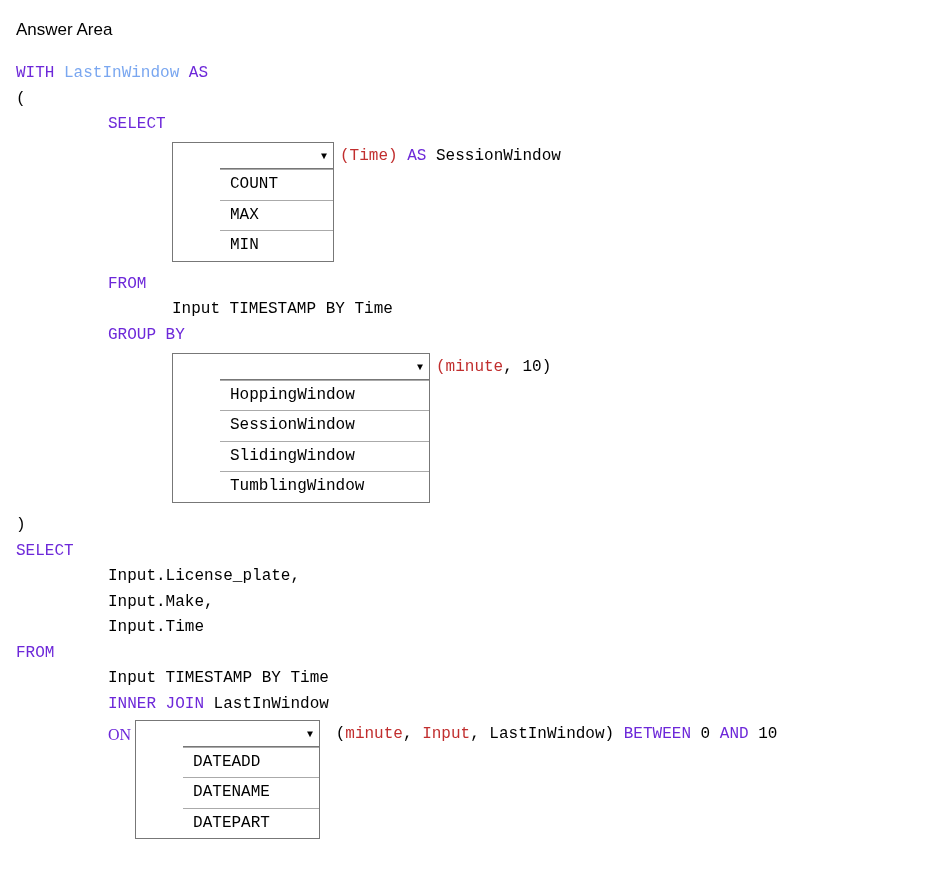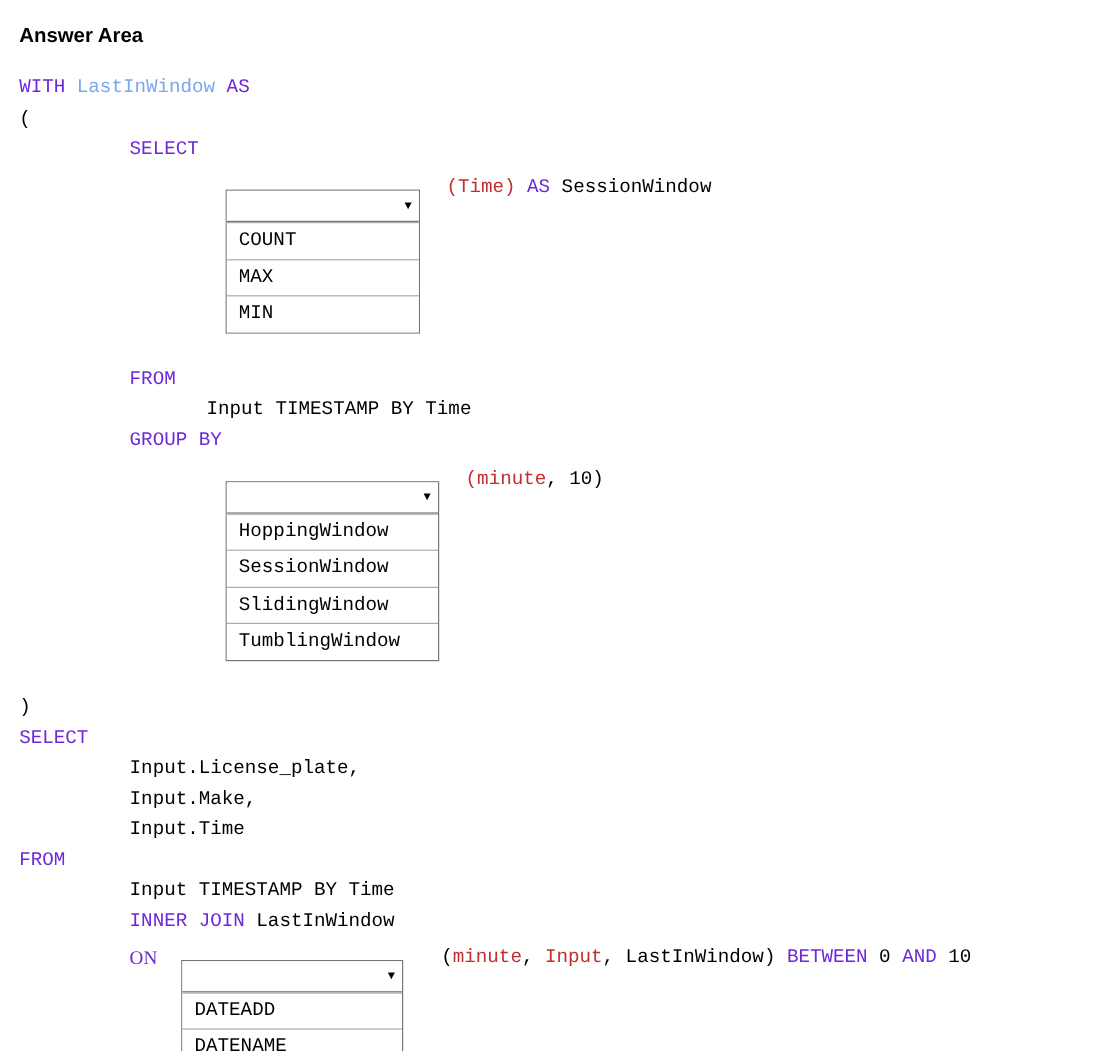--- a/index.html
+++ b/index.html
@@ -16,7 +16,7 @@
     }
     .title {
       font-family: Arial, sans-serif;
-      font-weight: bold;
+      font-weight: normal;
       font-size: 17px;
       color: #000000;
       margin-bottom: 18px;

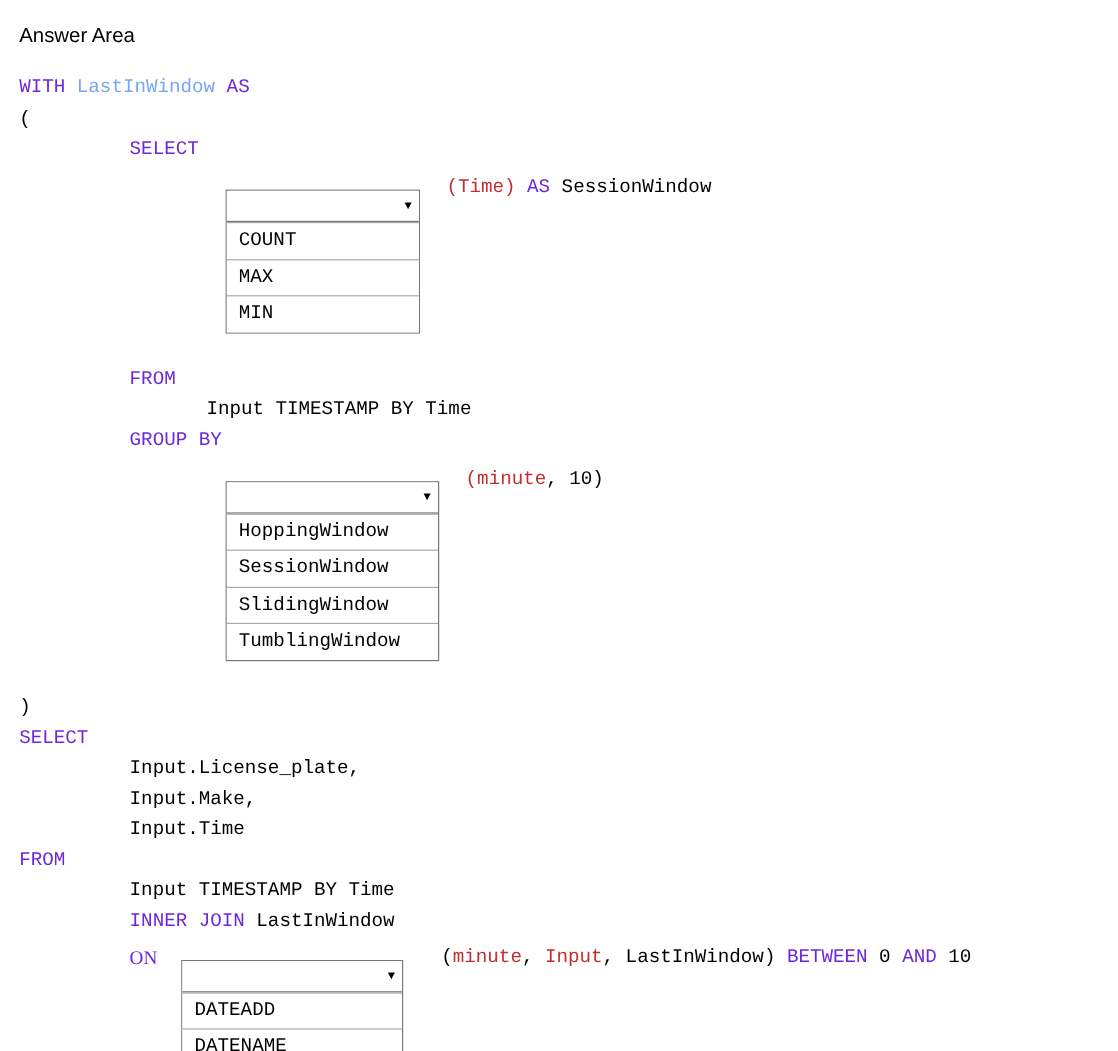--- a/index.html
+++ b/index.html
@@ -48,7 +48,8 @@
       display: inline-block;
       vertical-align: top;
       border: 1px solid #777;
-      margin: 16px;
+      margin: 0;
+      padding-left: 47px;
     }
     .dropdown-select {
       display: block;

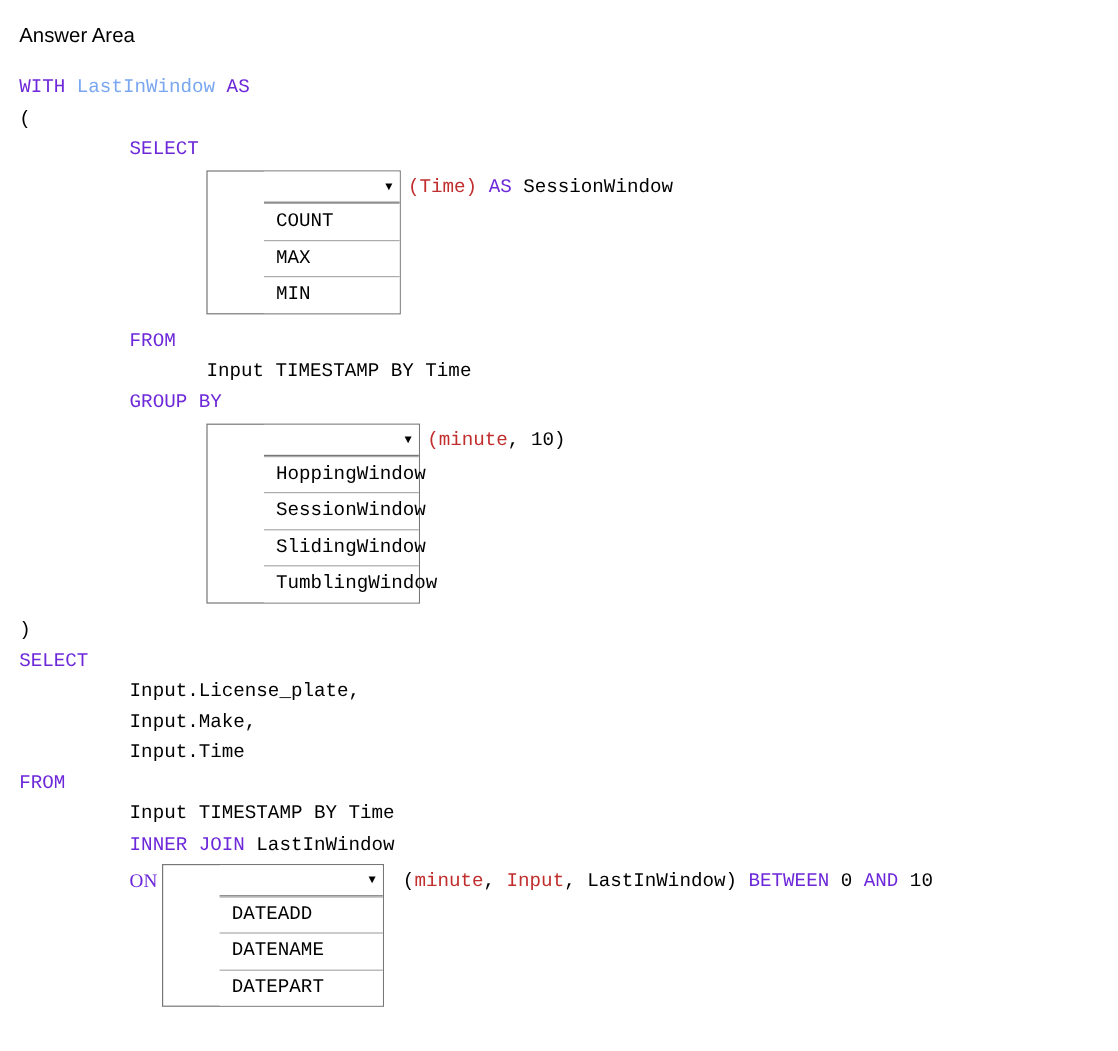--- a/index.html
+++ b/index.html
@@ -82,7 +82,7 @@
       border-top: none;
     }
     .dd-w1 { width: 162px; }
-    .dd-w2 { width: 178px; }
+    .dd-w2 { width: 258px; }
     .dd-w3 { width: 185px; }
     .trailing-text {
       padding-left: 6px;

